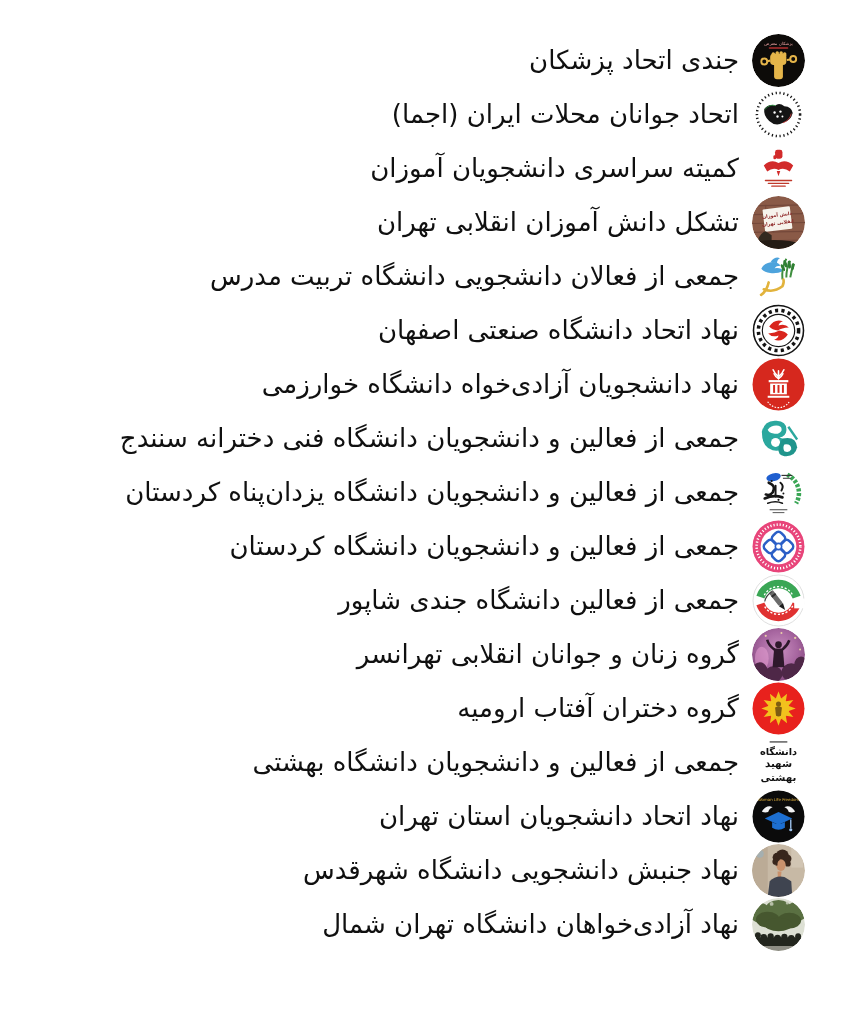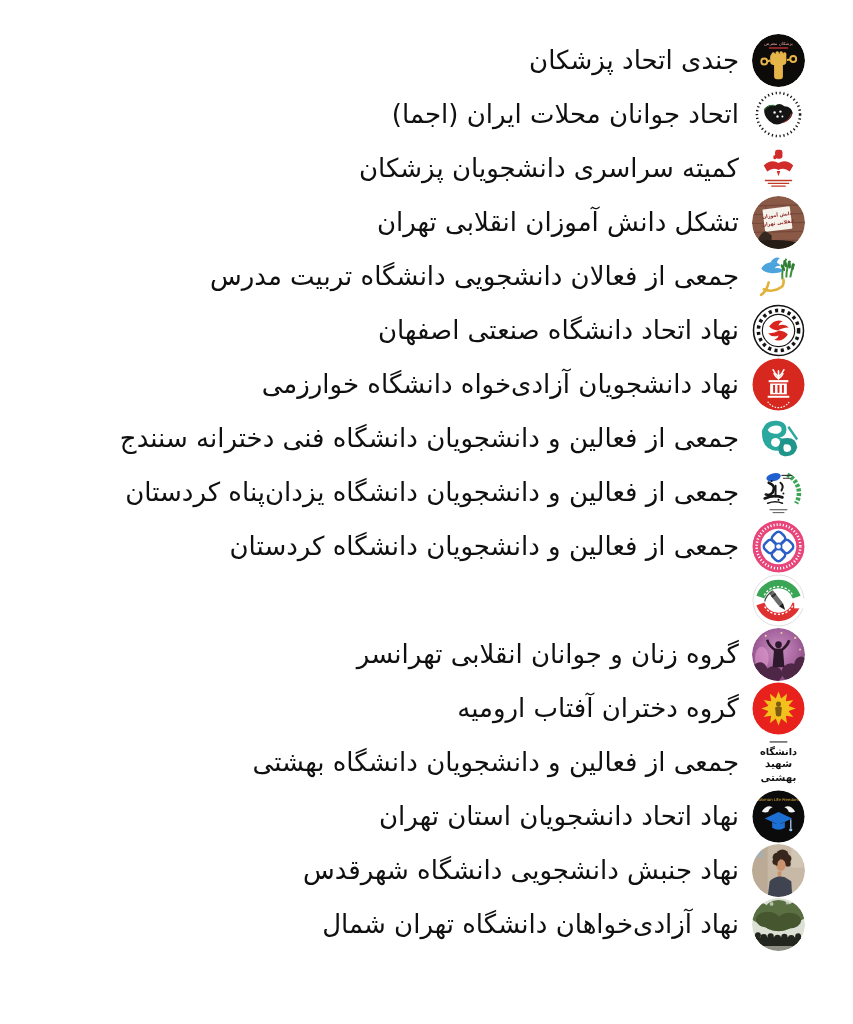--- a/index.html
+++ b/index.html
@@ -98,7 +98,7 @@
         </g>
       </svg>
     </span>
-    <span class="label">کمیته سراسری دانشجویان پزشکان</span>
+    <span class="label">کمیته سراسری دانشجویان آموزان</span>
   </div>
 
   <div class="row">

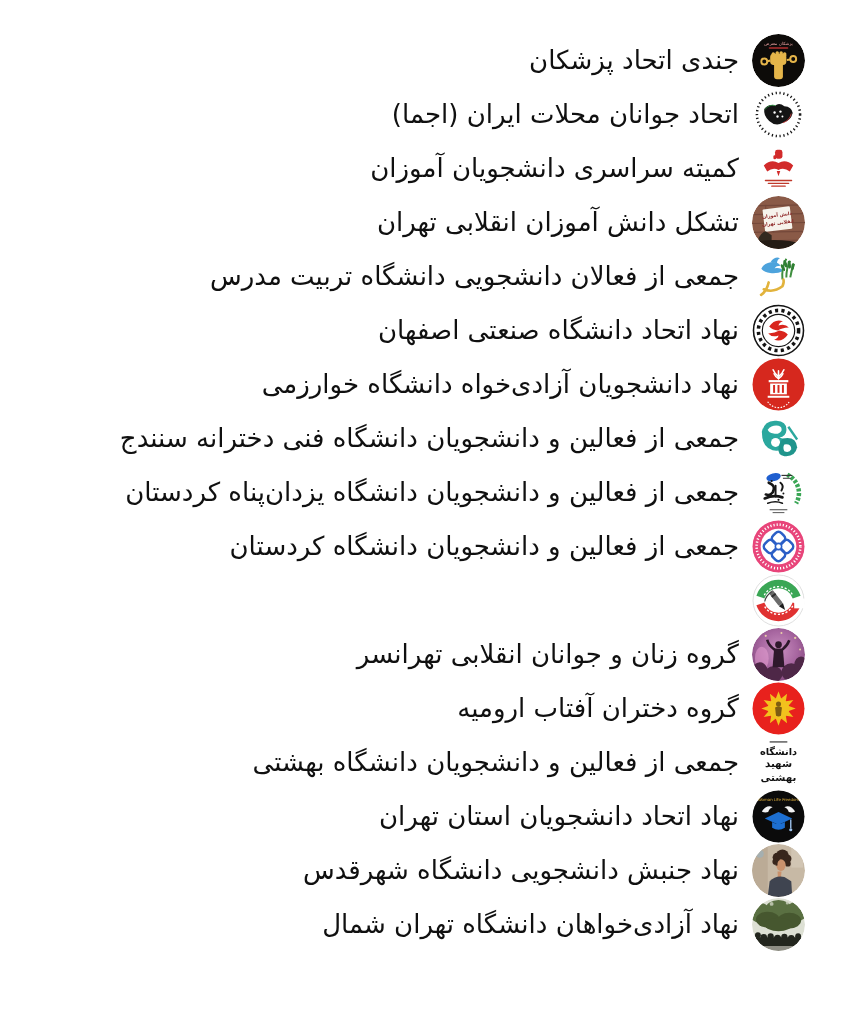--- a/index.html
+++ b/index.html
@@ -287,6 +287,7 @@
         <path d="M20 18 Q14 22 13 28" stroke="#444444" stroke-width="1.2" fill="none"></path>
       </svg>
     </span>
+    <span class="label">جمعی از فعالین دانشگاه جندی شاپور</span>
   </div>
 
   <div class="row">

